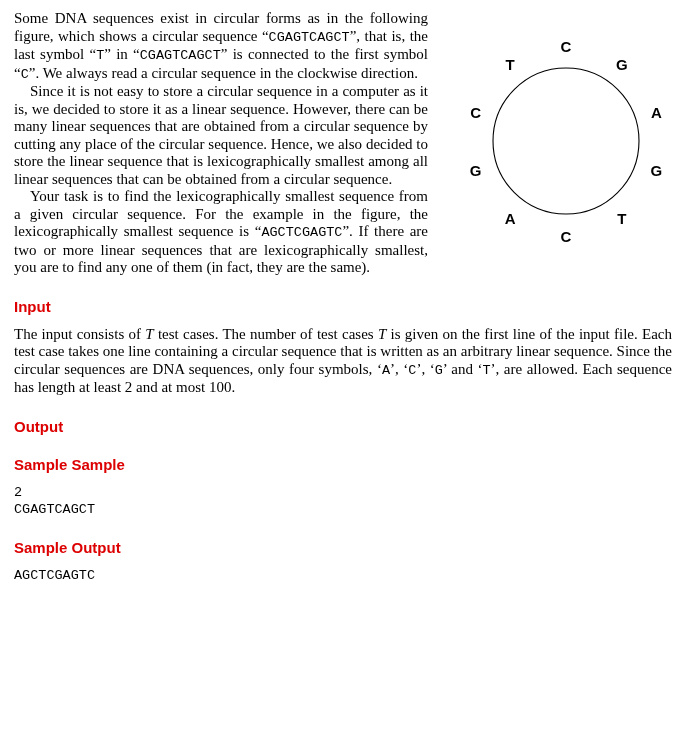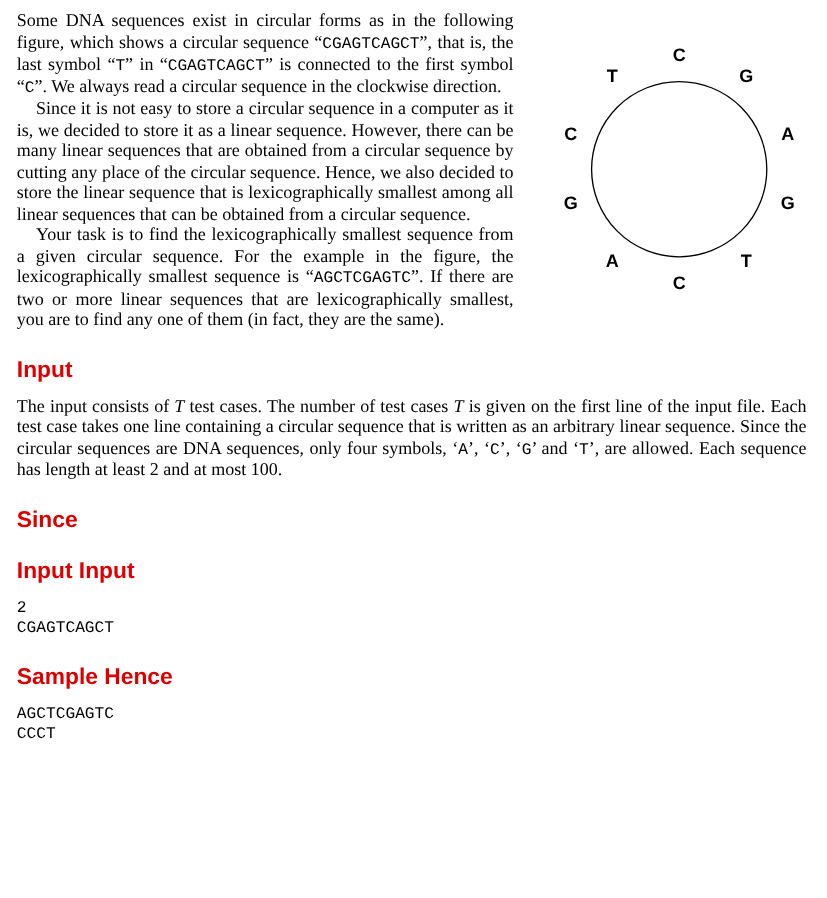--- a/index.html
+++ b/index.html
@@ -48,7 +48,7 @@
     clear: both;
     font-family: "Liberation Sans", sans-serif;
     font-weight: bold;
-    font-size: 19px;
+    font-size: 15px;
     color: var(--heading-color, #dd0000);
     margin: 21px 0 11px 0;
   }

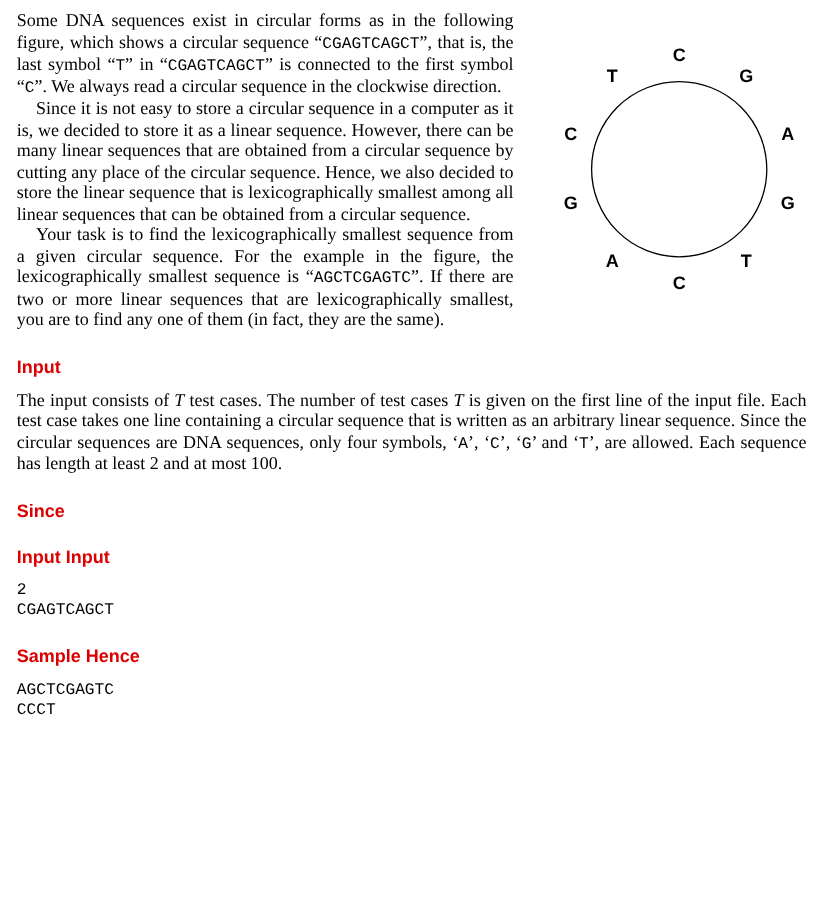--- a/index.html
+++ b/index.html
@@ -89,7 +89,7 @@
   <h2 class="sec">Input</h2>
   <p class="para"><span>The input consists of </span><span class="it">T</span><span> test cases. The number of test cases </span><span class="it">T</span><span> is given on the first line of the input file. Each test case takes one line containing a circular sequence that is written as an arbitrary linear sequence. Since the circular sequences are DNA sequences, only four symbols, ‘</span><span class="tt">A</span><span>’, ‘</span><span class="tt">C</span><span>’, ‘</span><span class="tt">G</span><span>’ and ‘</span><span class="tt">T</span><span>’, are allowed. Each sequence has length at least 2 and at most 100.</span></p>
 
-  <h2 class="sec">Since</h2>
+  <h2 class="sec">Output</h2>
 
   <h2 class="sec">Input Input</h2>
   <div class="mono-block">

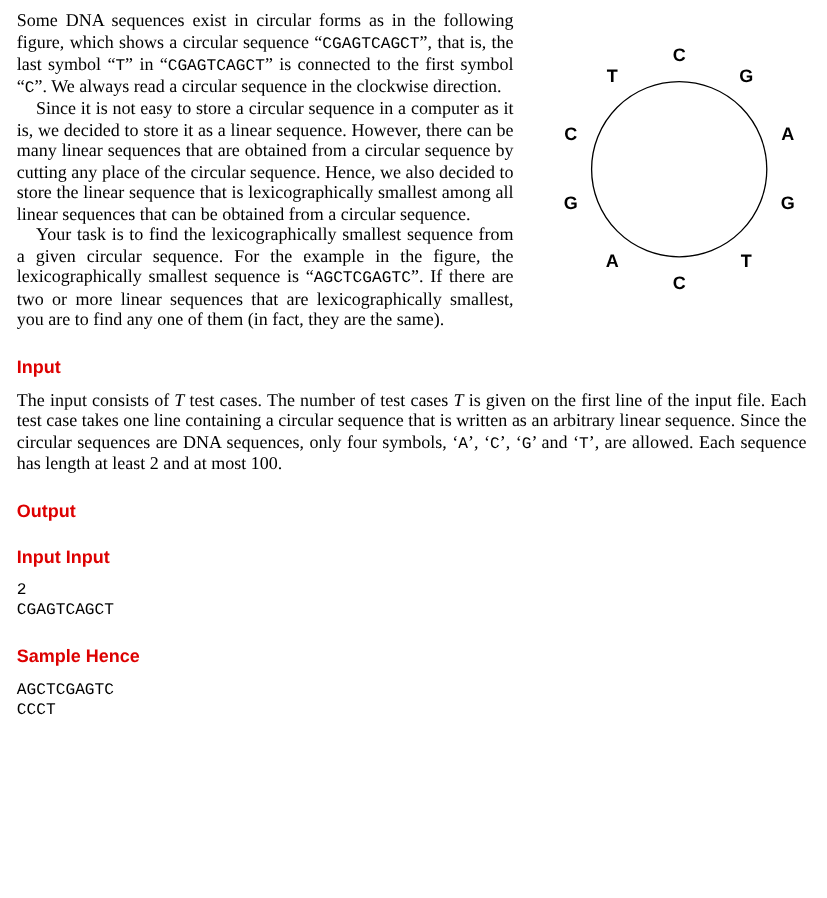--- a/index.html
+++ b/index.html
@@ -91,7 +91,7 @@
 
   <h2 class="sec">Output</h2>
 
-  <h2 class="sec">Input Input</h2>
+  <h2 class="sec">Sample Sample</h2>
   <div class="mono-block">
       <div>2</div>
       <div>CGAGTCAGCT</div>

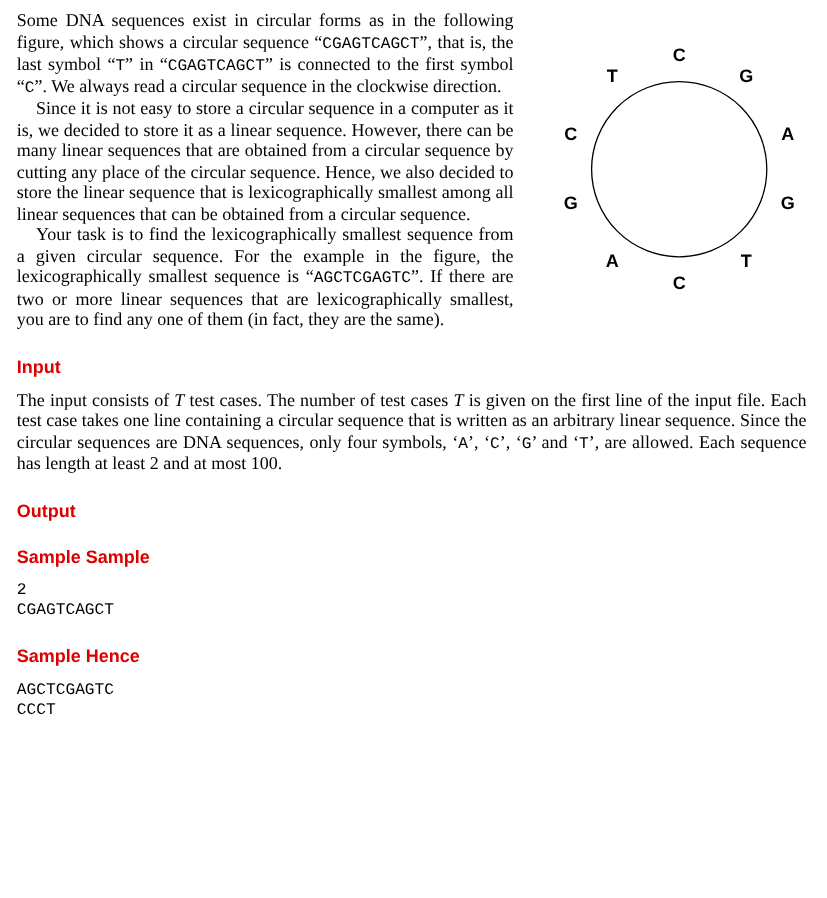--- a/index.html
+++ b/index.html
@@ -97,7 +97,7 @@
       <div>CGAGTCAGCT</div>
     </div>
 
-  <h2 class="sec">Sample Hence</h2>
+  <h2 class="sec">Sample Output</h2>
   <div class="mono-block">
       <div>AGCTCGAGTC</div>
       <div>CCCT</div>

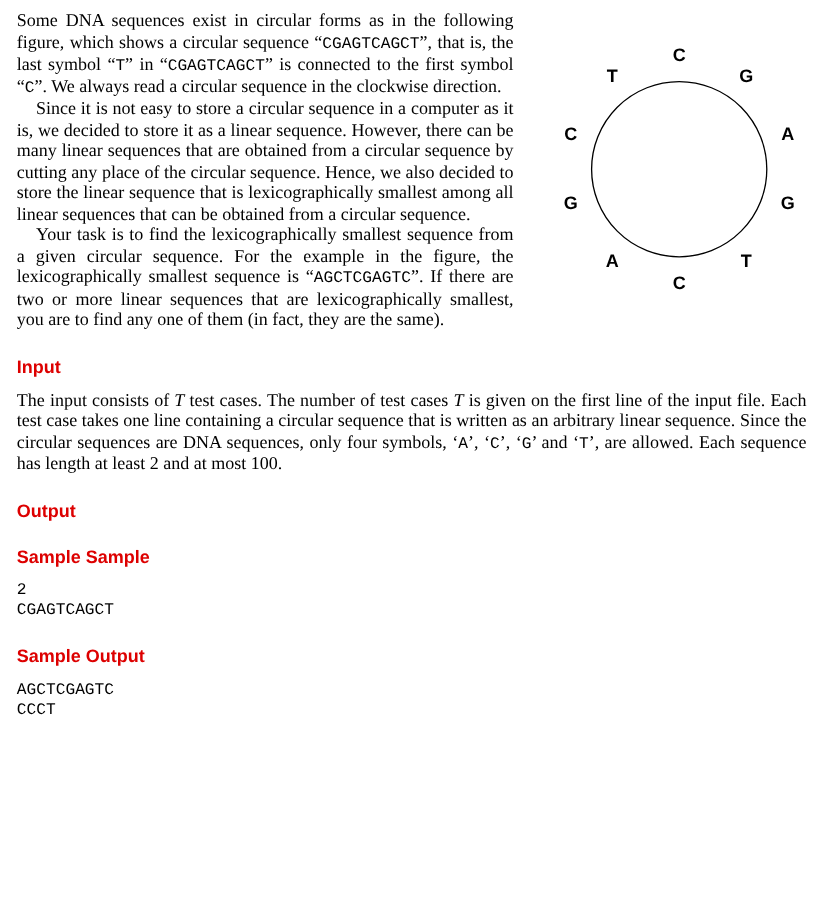--- a/index.html
+++ b/index.html
@@ -100,7 +100,6 @@
   <h2 class="sec">Sample Output</h2>
   <div class="mono-block">
       <div>AGCTCGAGTC</div>
-      <div>CCCT</div>
     </div>
 
 </div>

